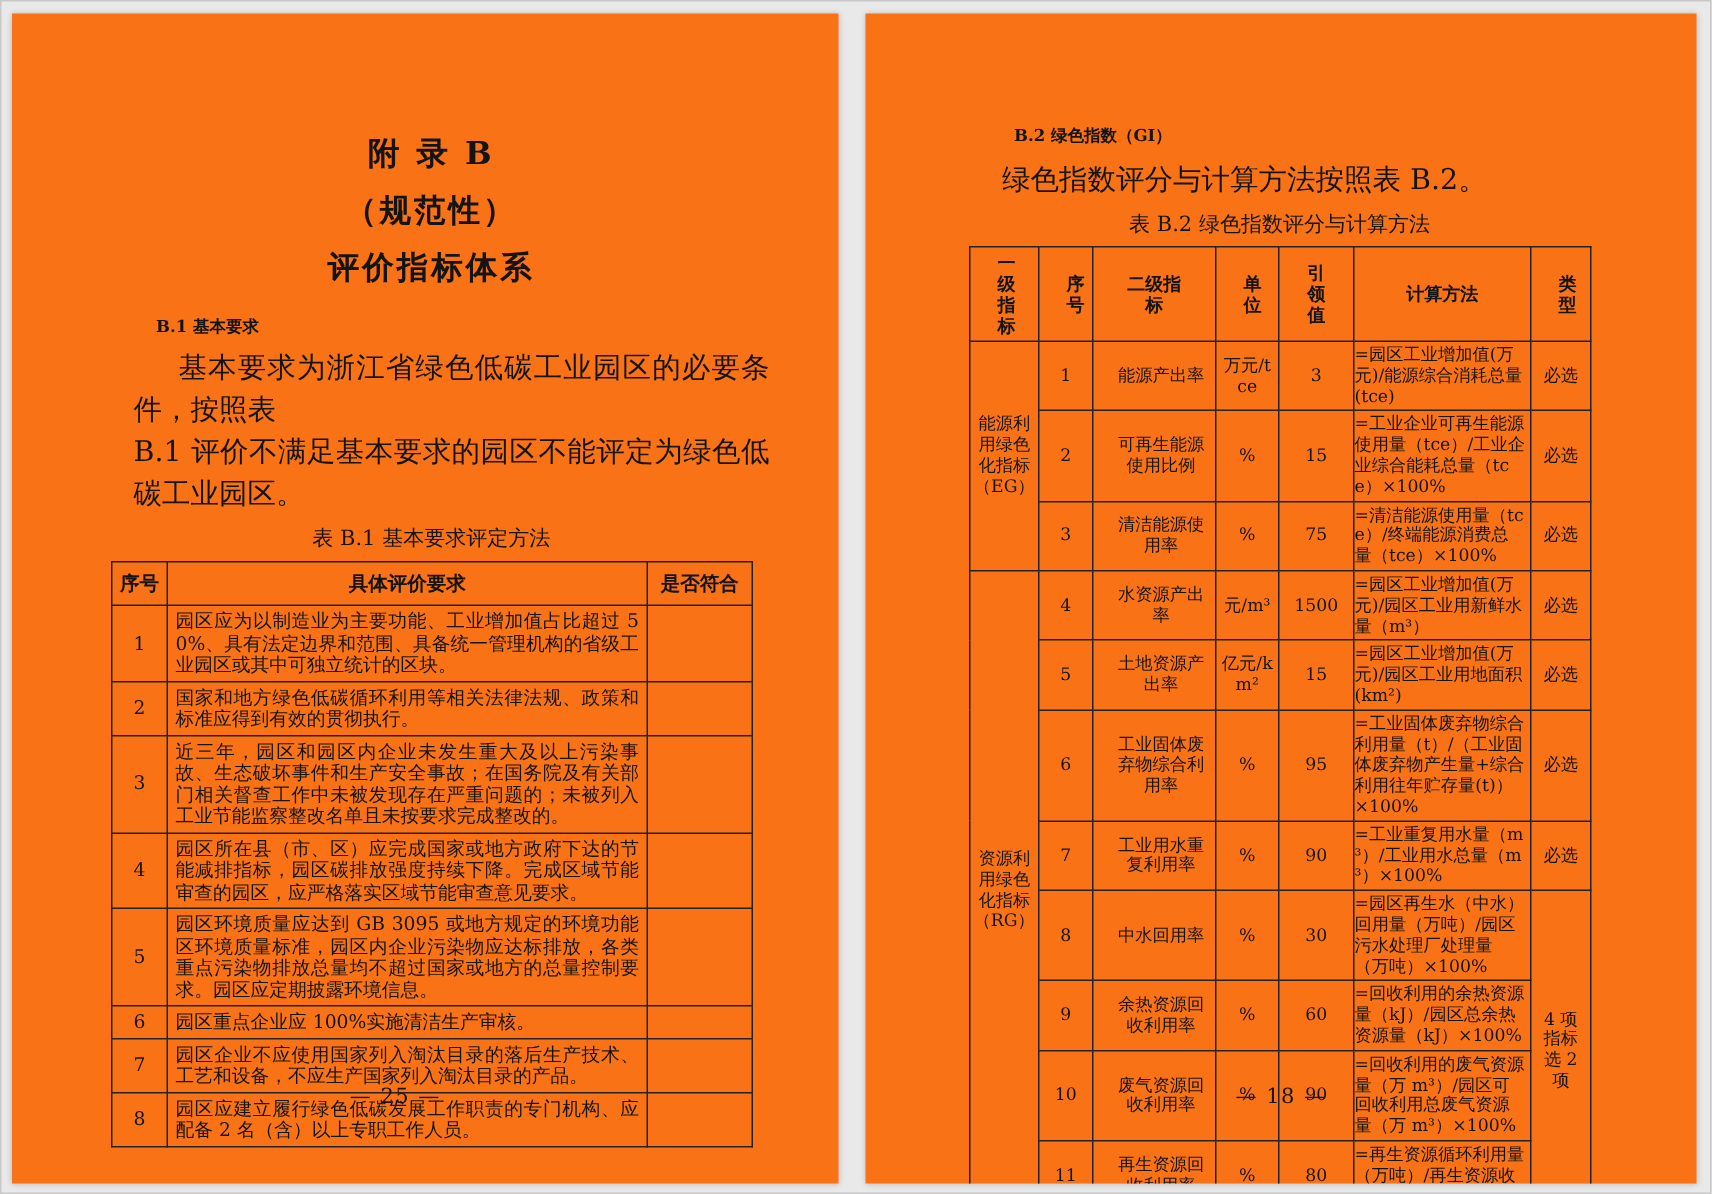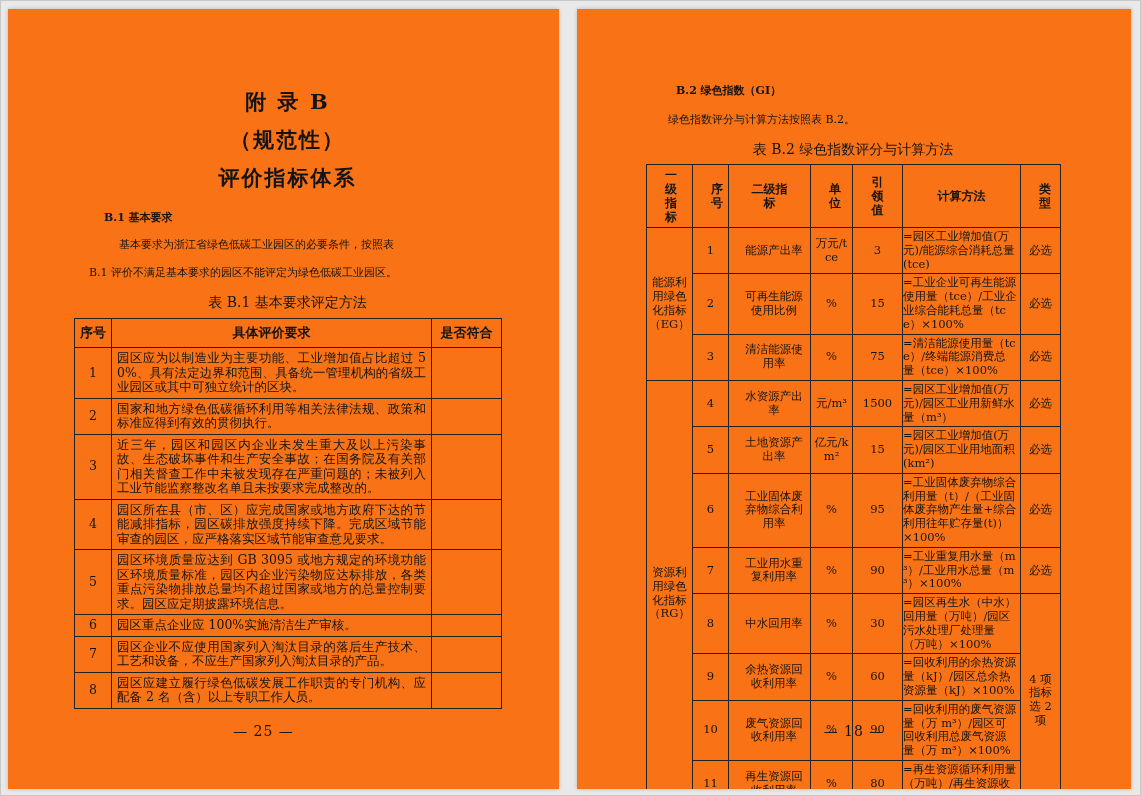--- a/index.html
+++ b/index.html
@@ -24,7 +24,7 @@
   .sec-head { font-weight:bold; font-size:11px; }
   .l-sec-head { margin-top:13px; margin-left:30px; }
   .r-sec-head { margin-top:74px; margin-left:30px; }
-  .para { font-size:11px; line-height:28px; text-align:justify; }
+  .para { font-size:19px; line-height:28px; text-align:justify; }
   .l-para { margin-top:6px; margin-left:15px; margin-right:-12px; }
   .l-para .indent { text-indent:30px; }
   .r-para { margin-top:8px; margin-left:22px; }

